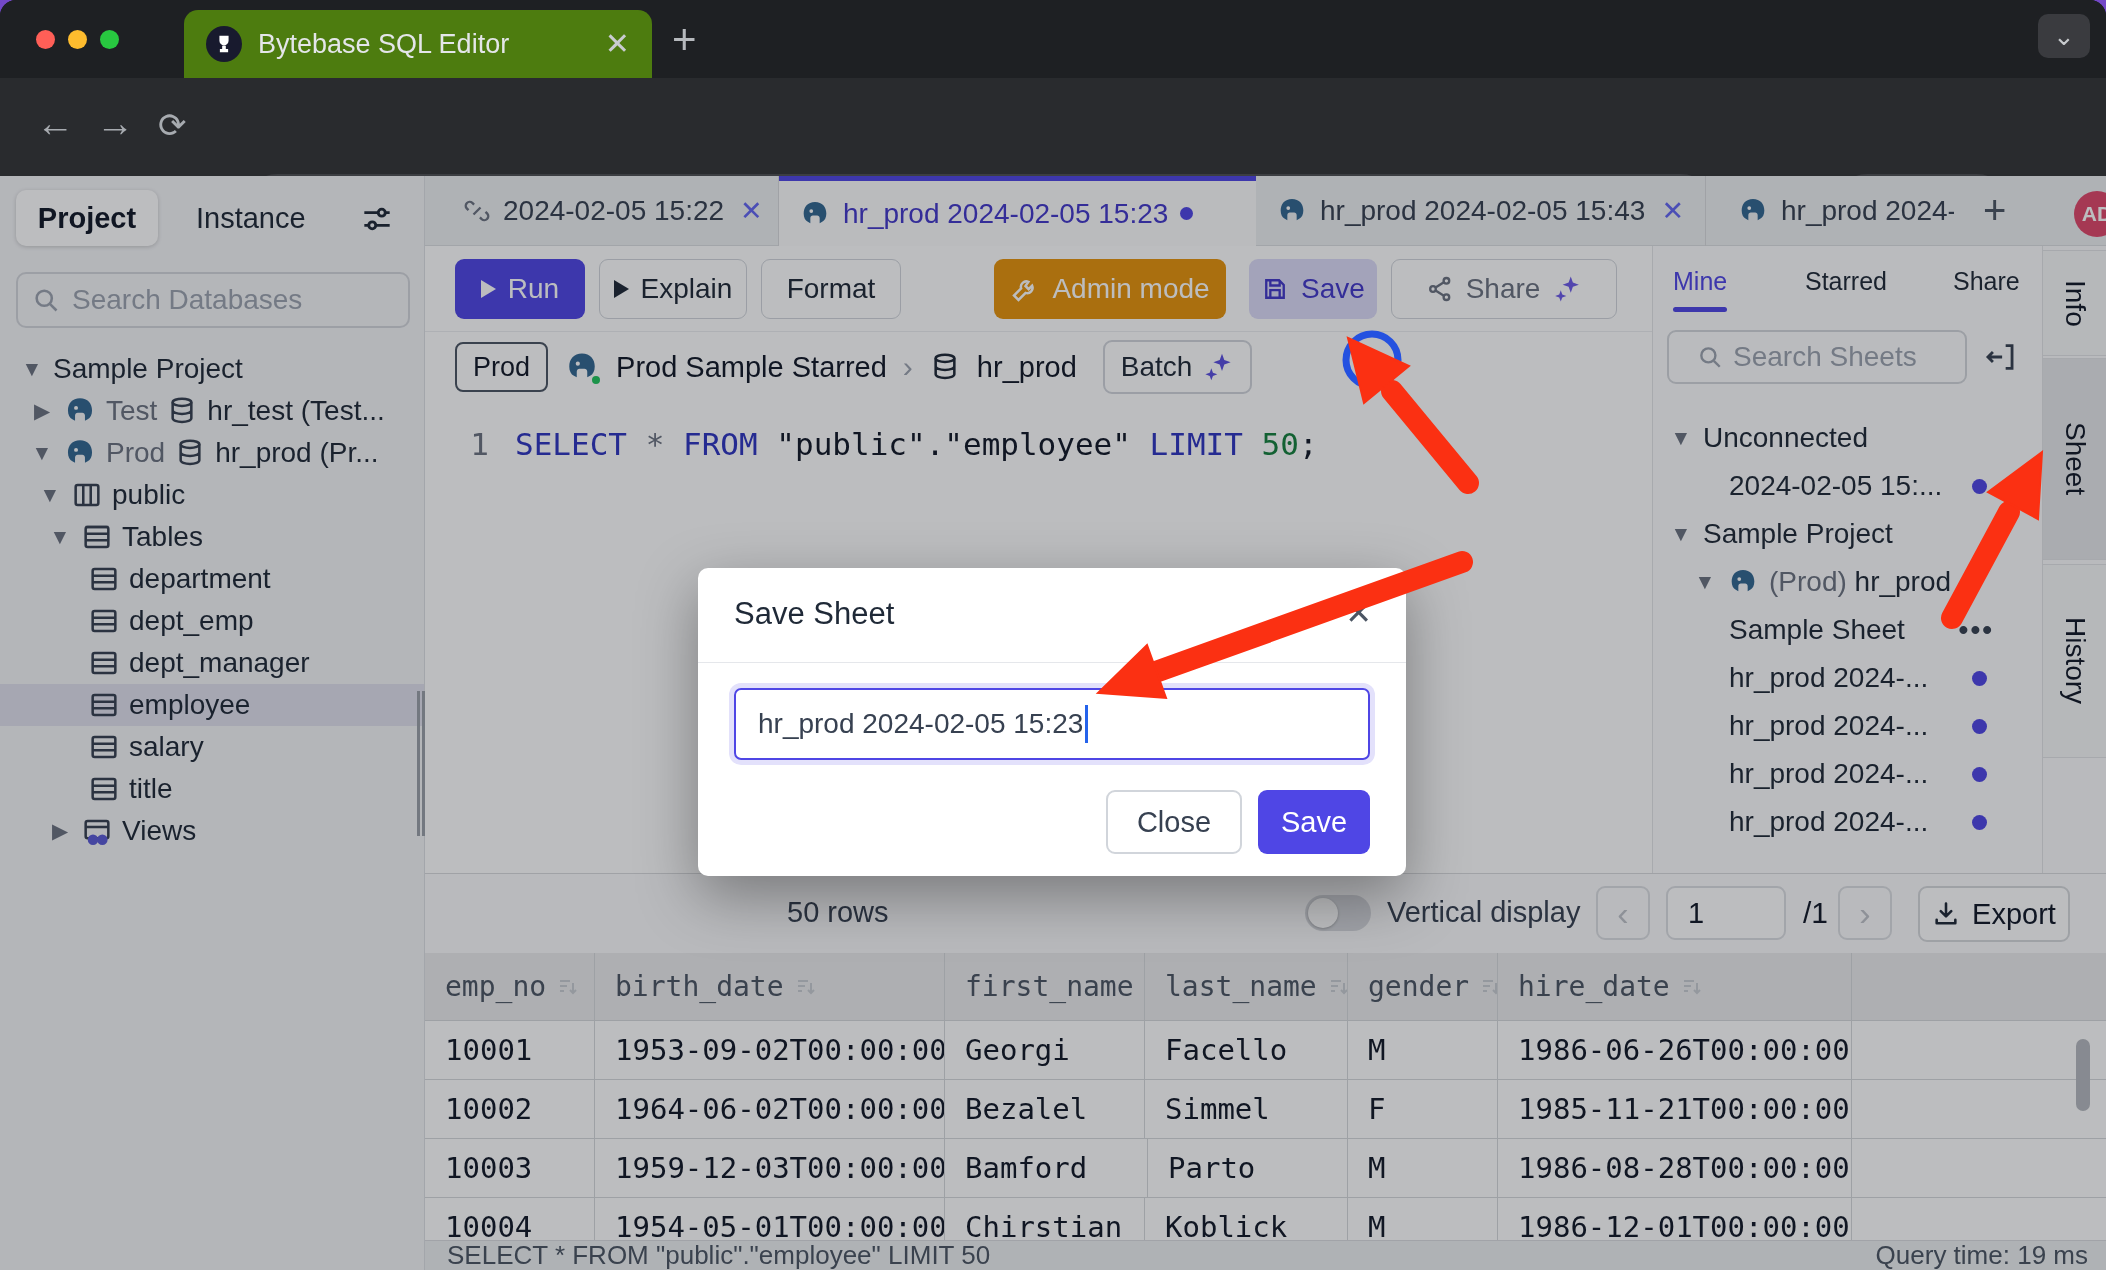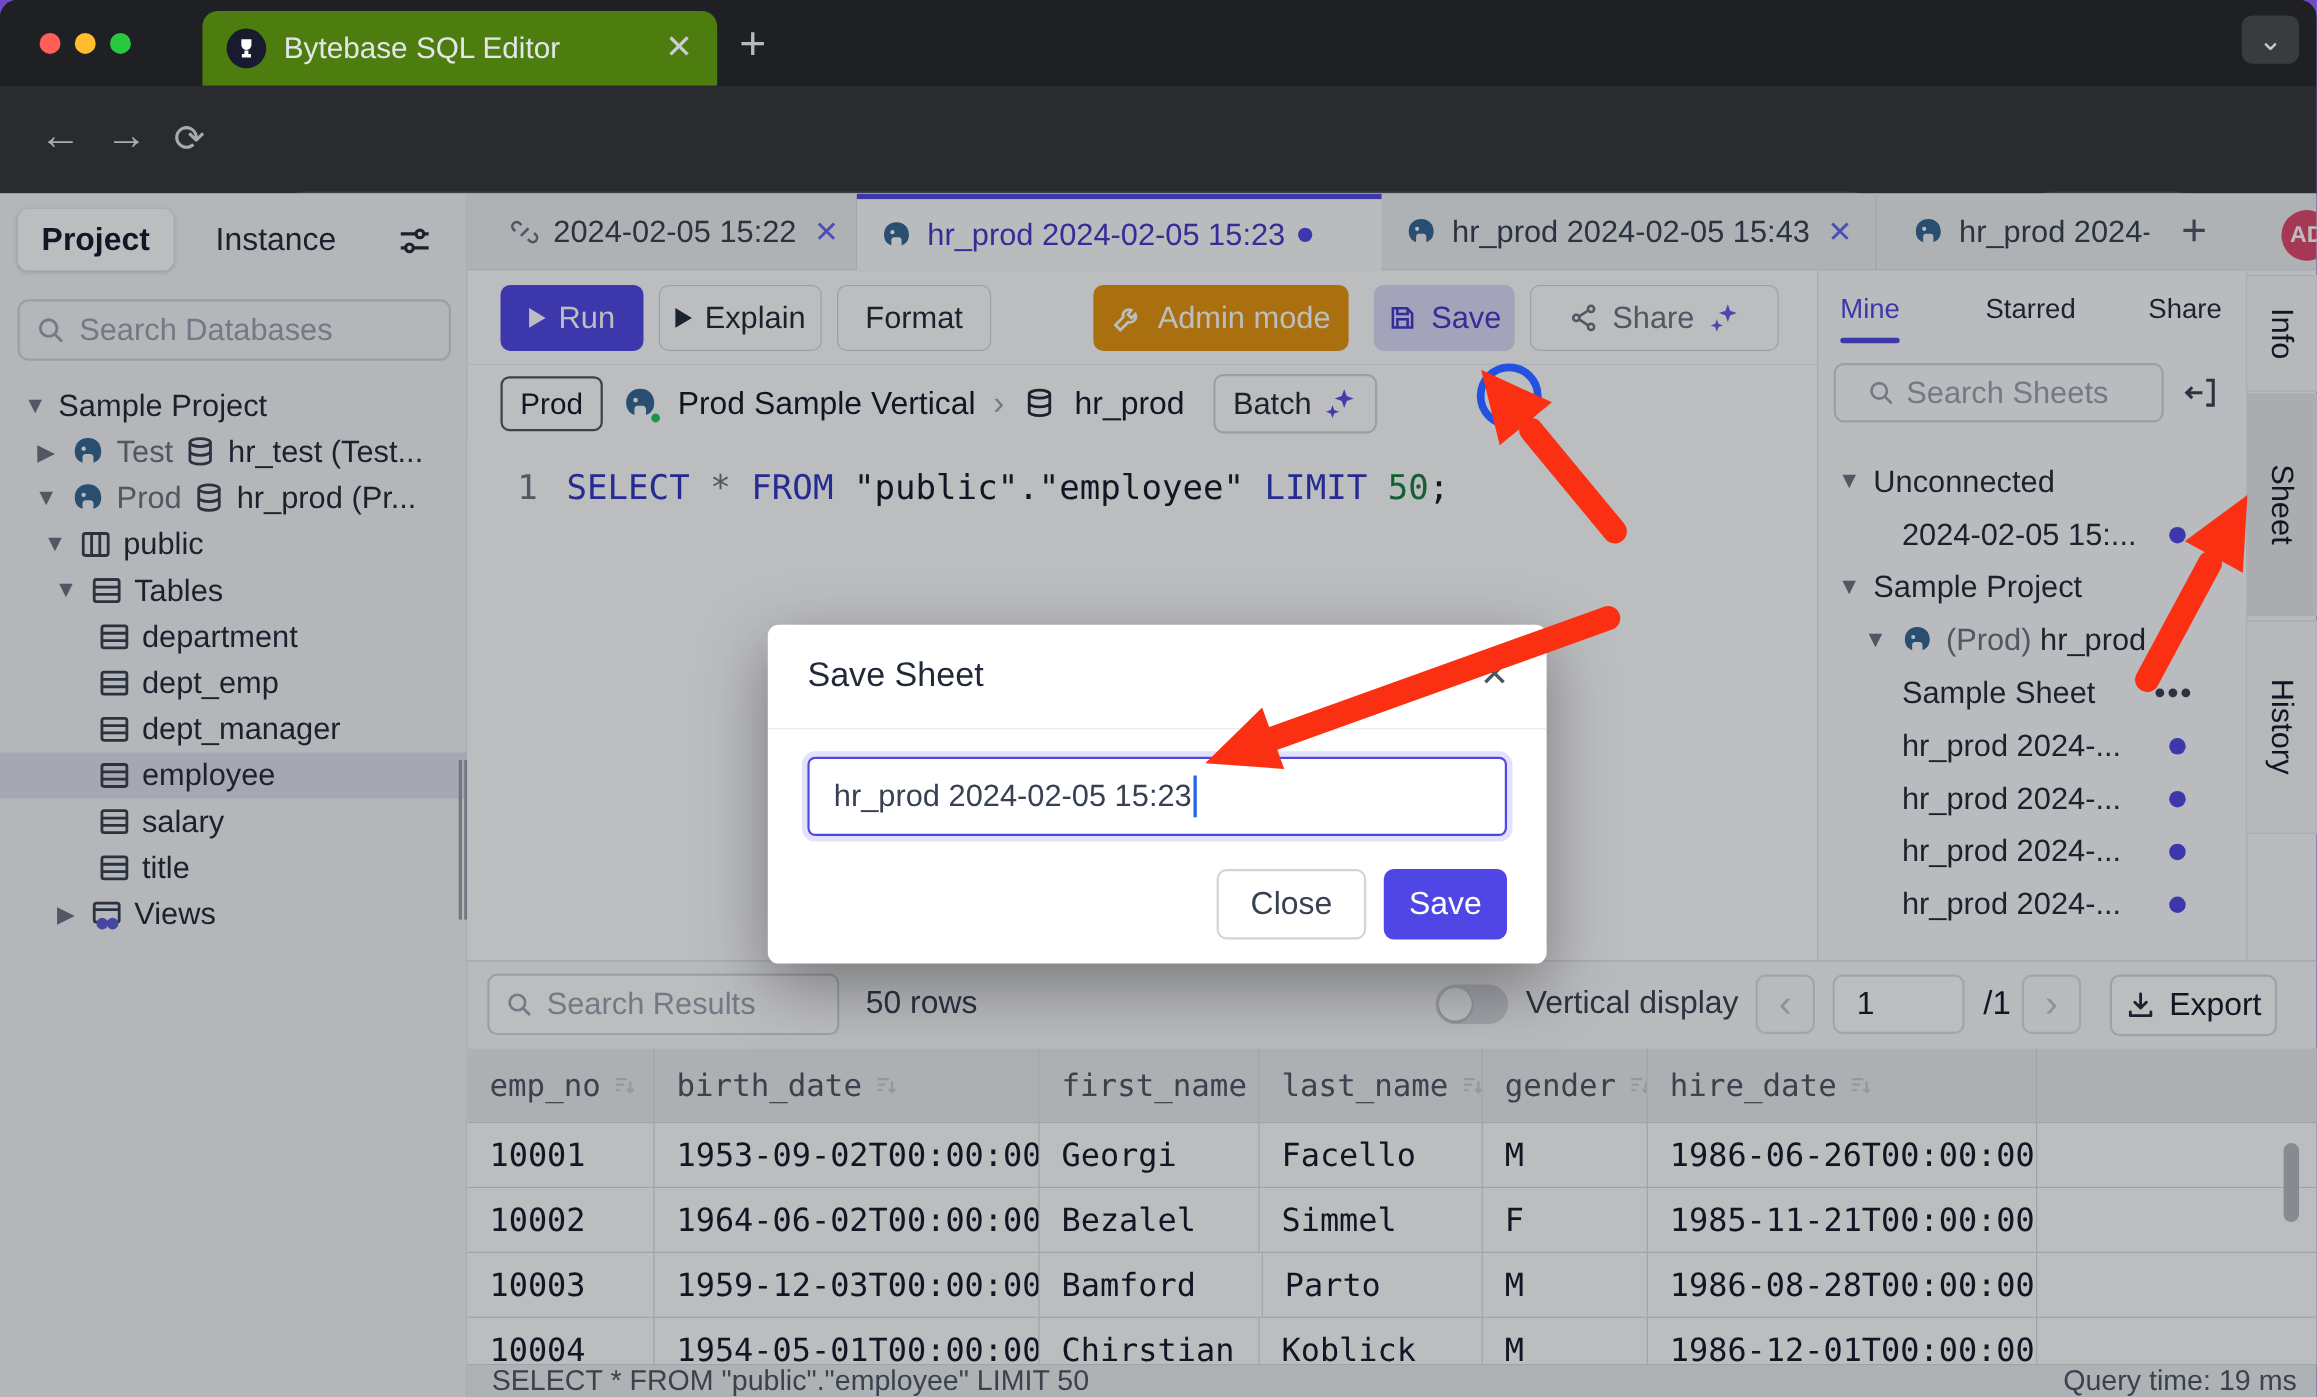--- a/index.html
+++ b/index.html
@@ -396,7 +396,7 @@
             </svg>
           <span class="green-dot"></span>
         </span>
-        <span class="bc-name">Prod Sample Vertical</span>
+        <span class="bc-name">Prod Sample Starred</span>
         <span class="bc-sep">›</span>
         <svg class="inline" width="32" height="32" viewBox="0 0 24 24" fill="none" stroke="#1f2937" stroke-width="1.9">
             <ellipse cx="12" cy="5.5" rx="7" ry="2.7"></ellipse>

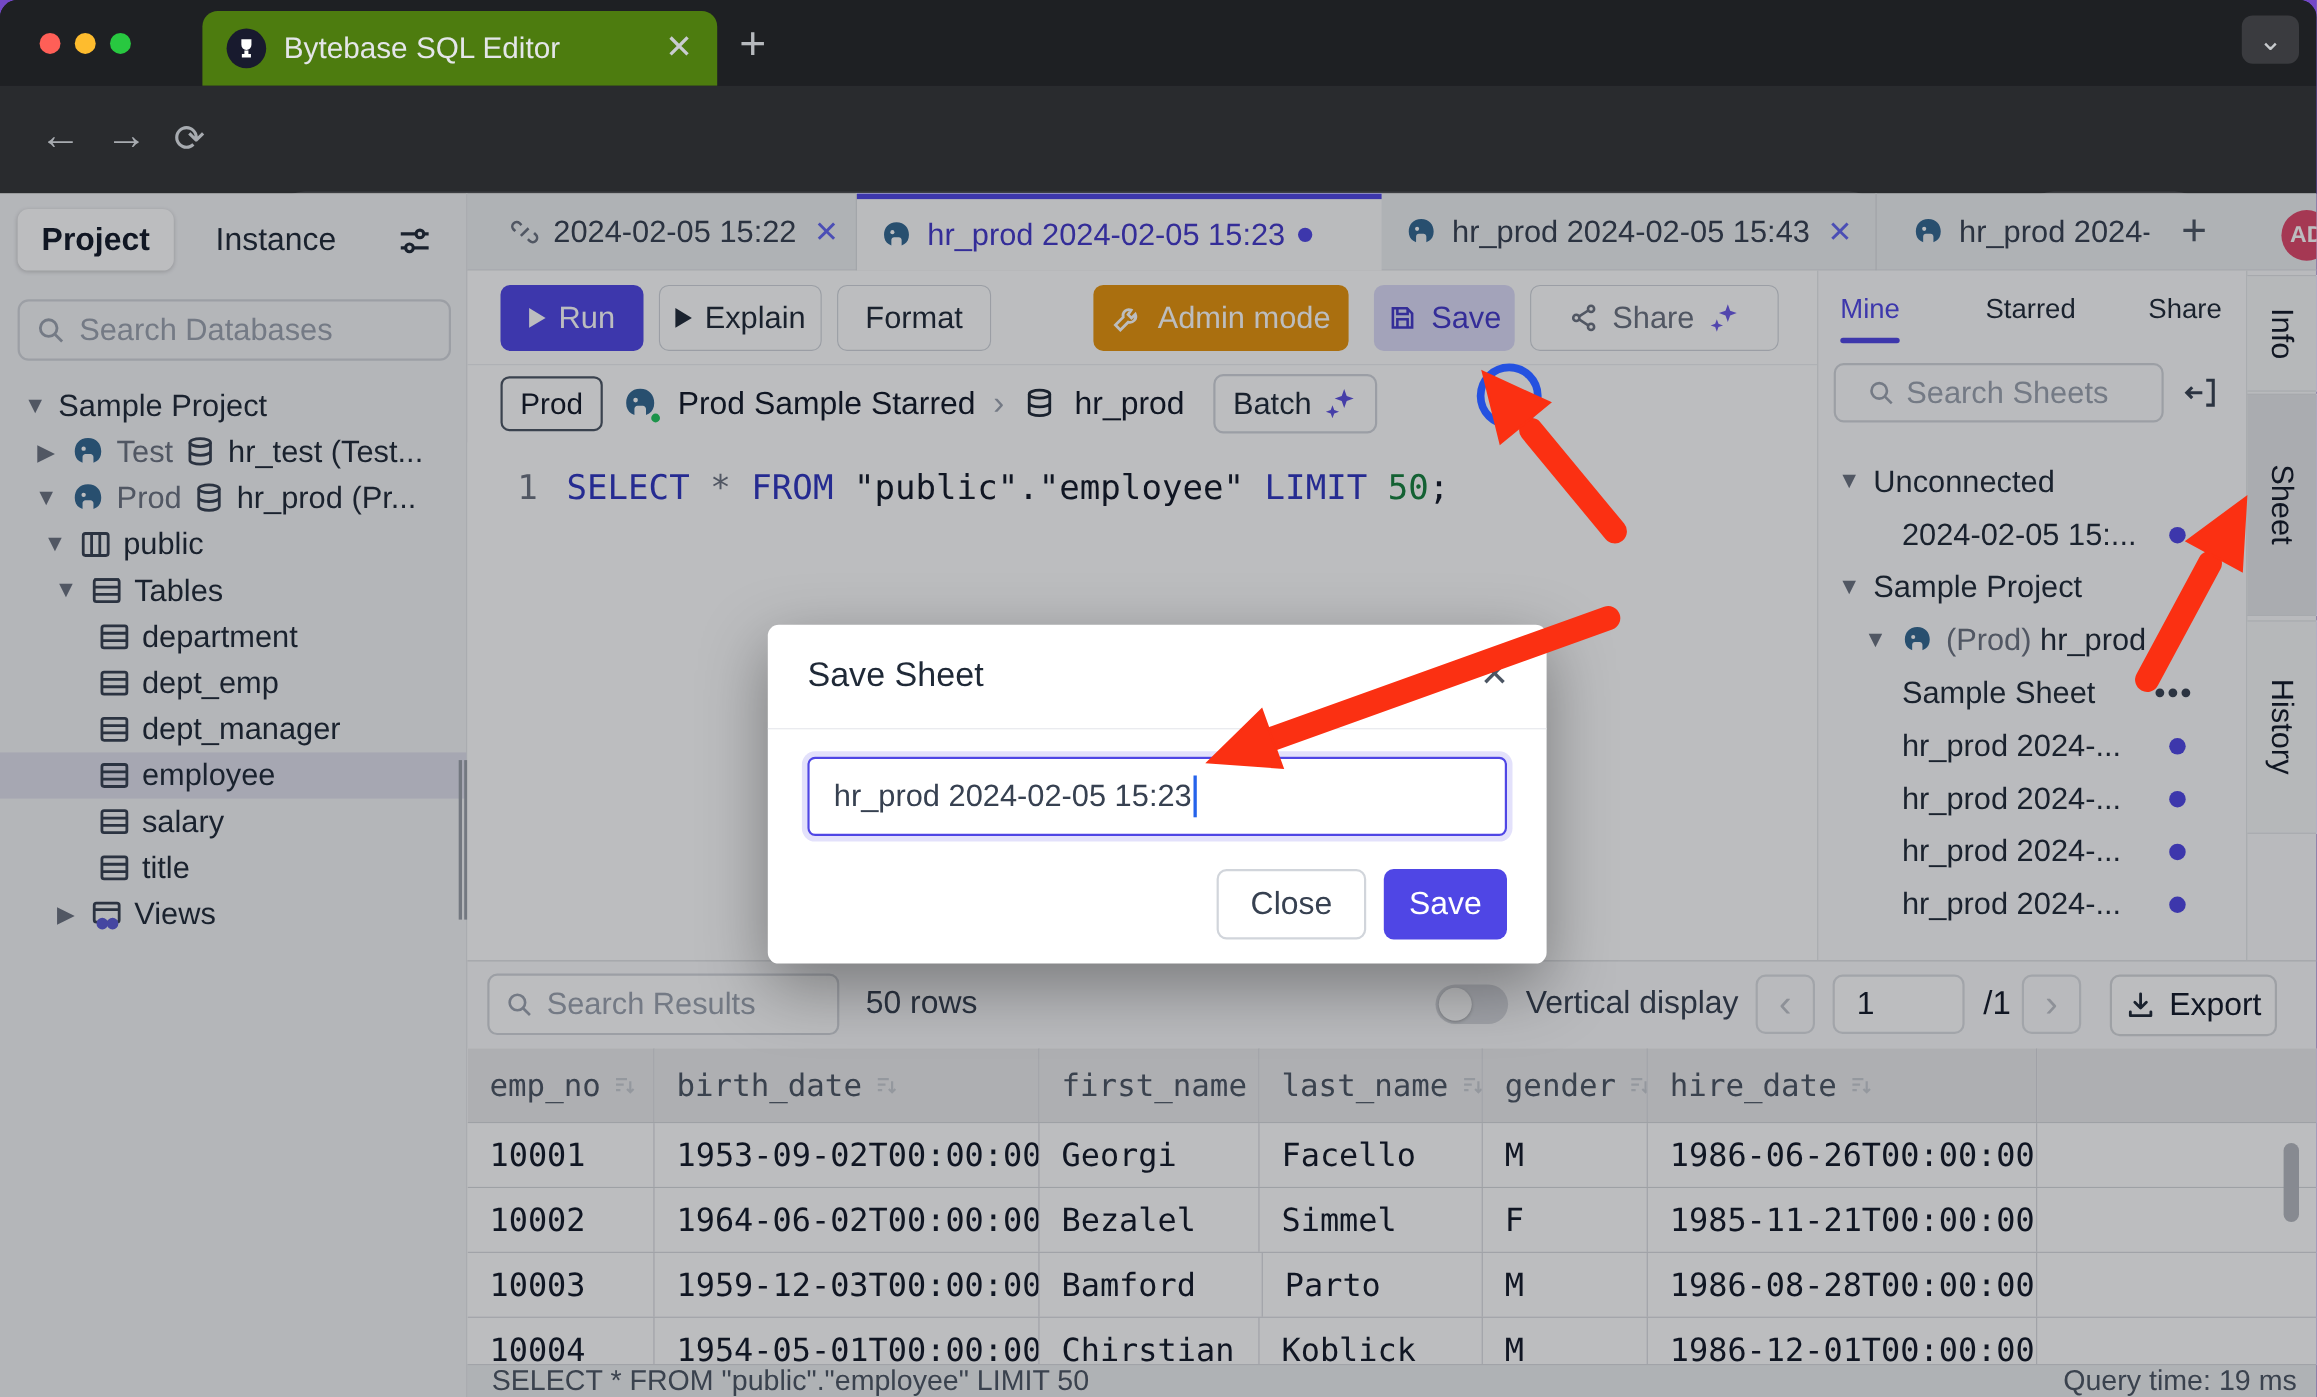--- a/index.html
+++ b/index.html
@@ -501,13 +501,6 @@
 
     <div class="results">
       <div class="res-toolbar">
-        <div class="res-search">
-          <svg class="inline" width="26" height="26" viewBox="0 0 24 24" fill="none" stroke="#9ca3af" stroke-width="2.2">
-              <circle cx="10.5" cy="10.5" r="6.5"></circle>
-              <path d="M15.5 15.5L21 21"></path>
-            </svg>
-          <input placeholder="Search Results" style="">
-        </div>
         <span class="rowcount">50 rows</span>
         <div class="toggle">
             <span class="knob"></span>

